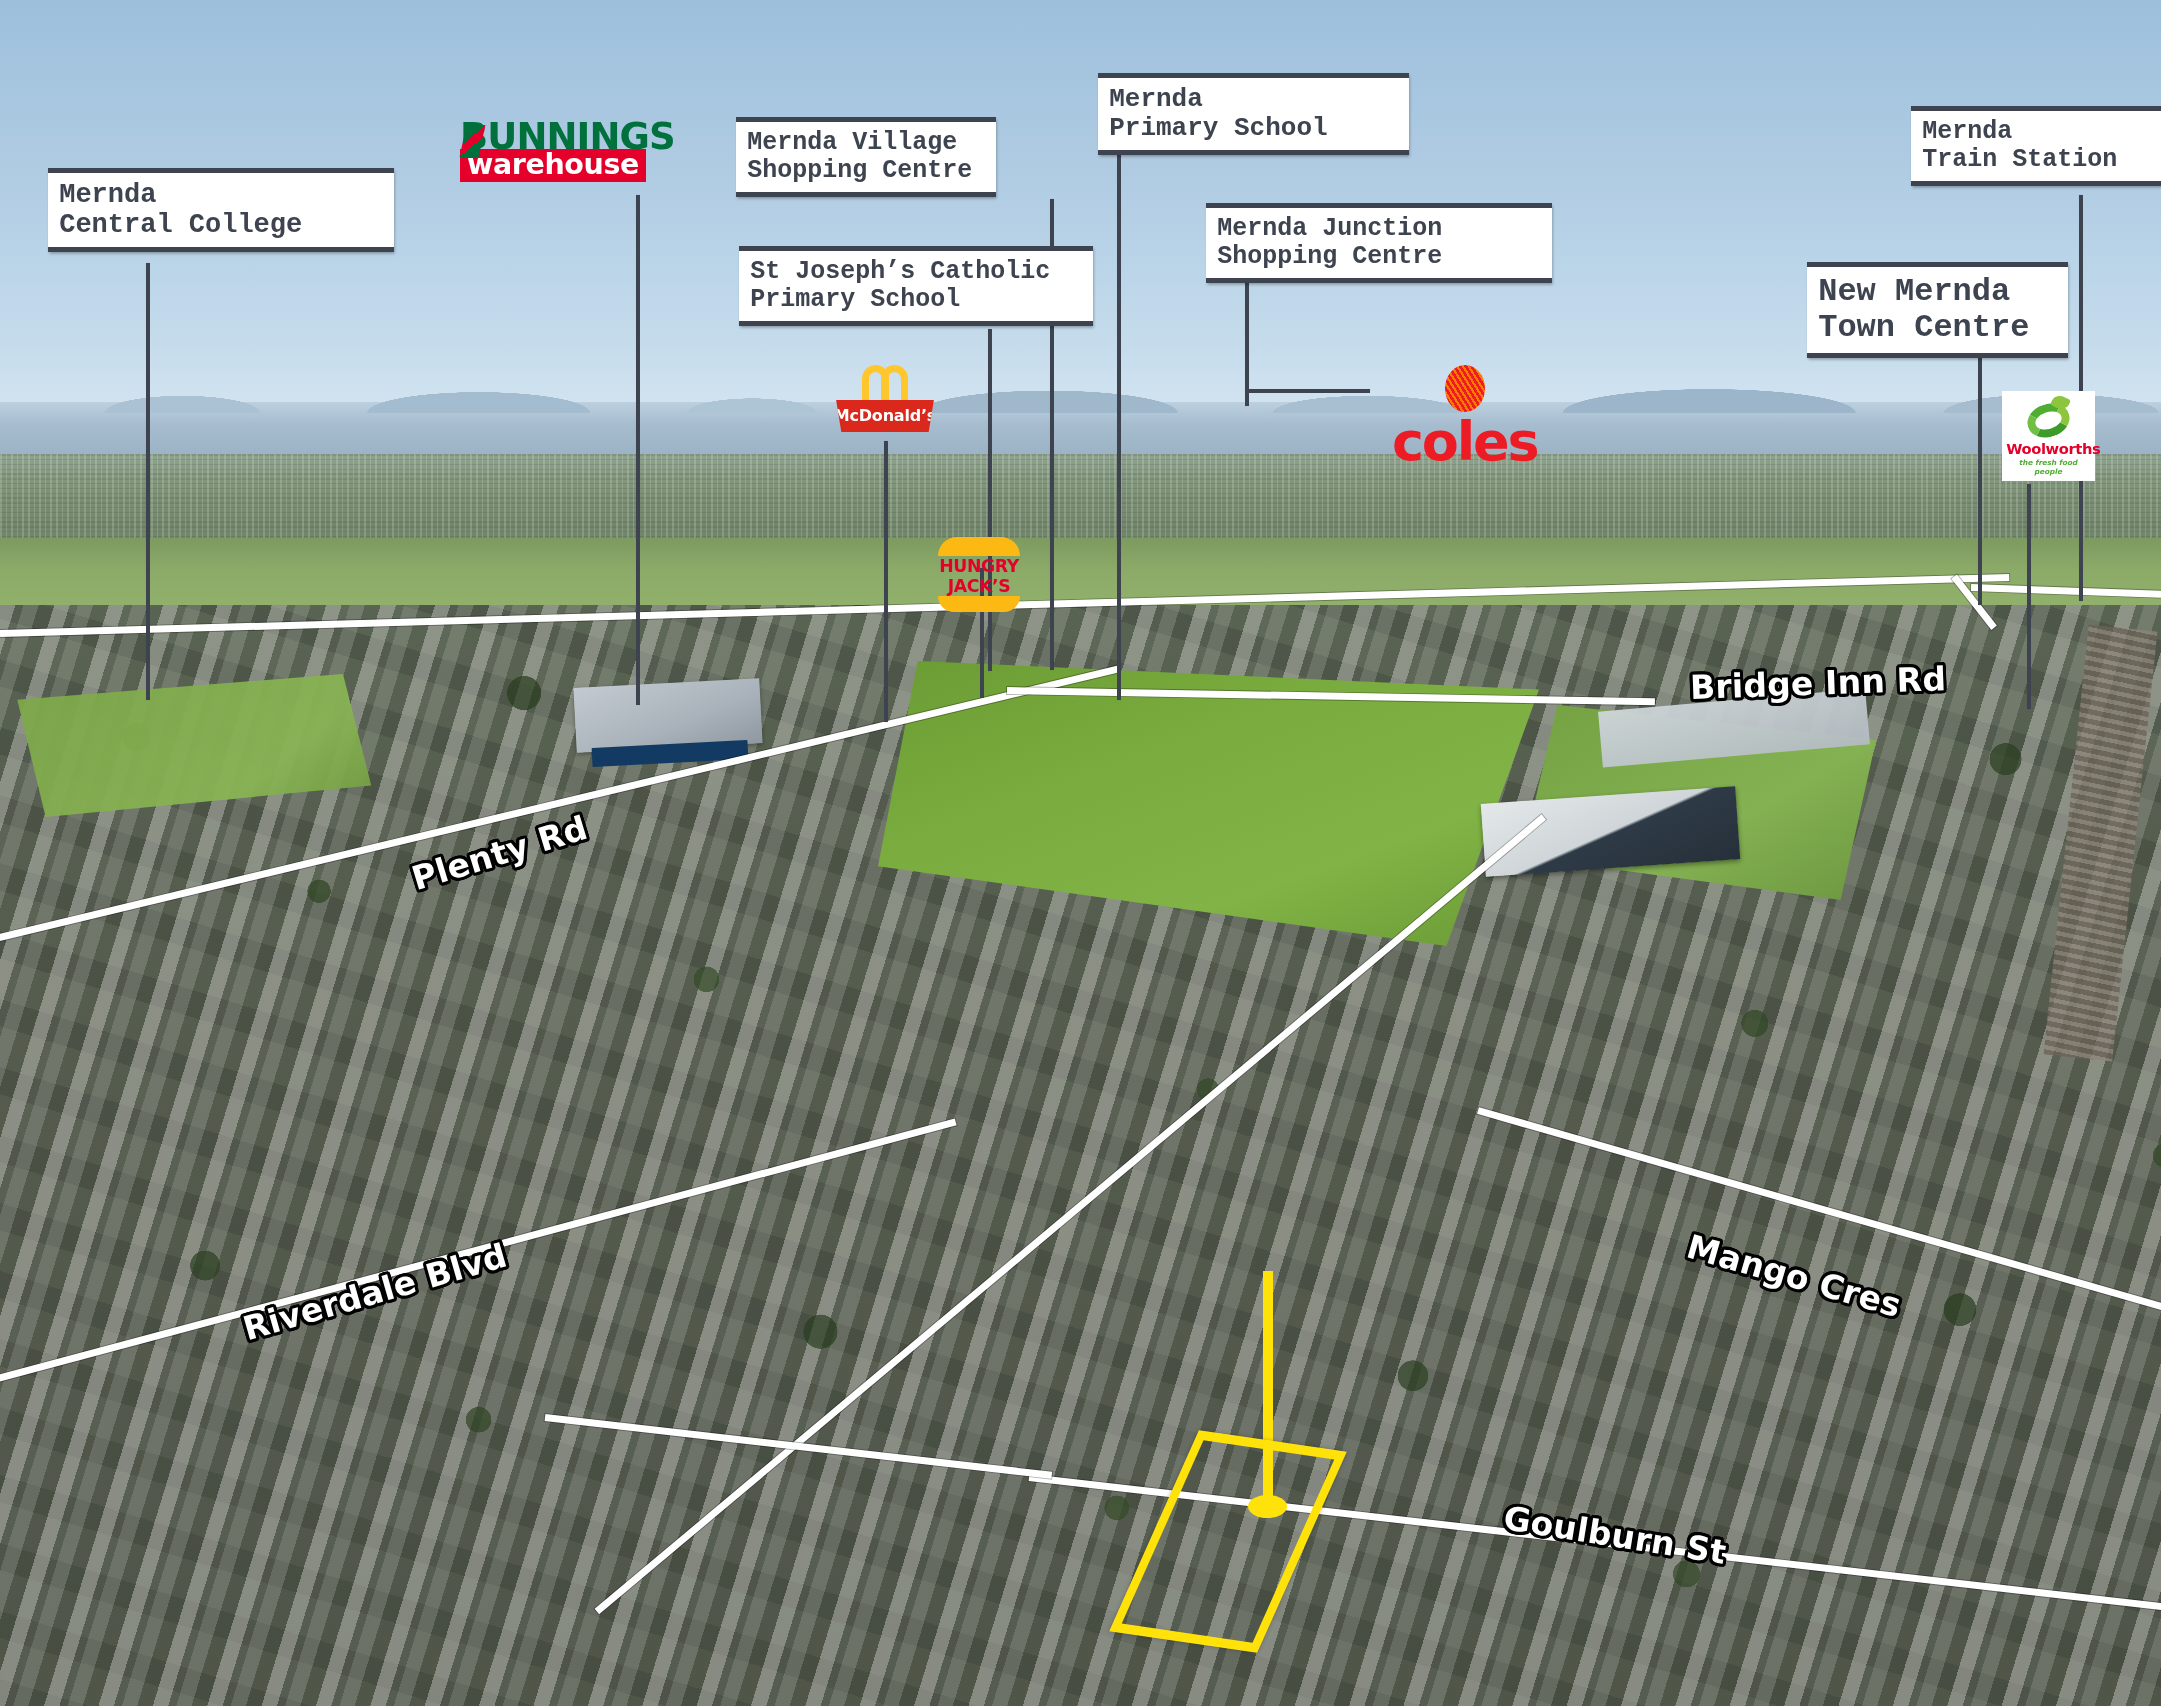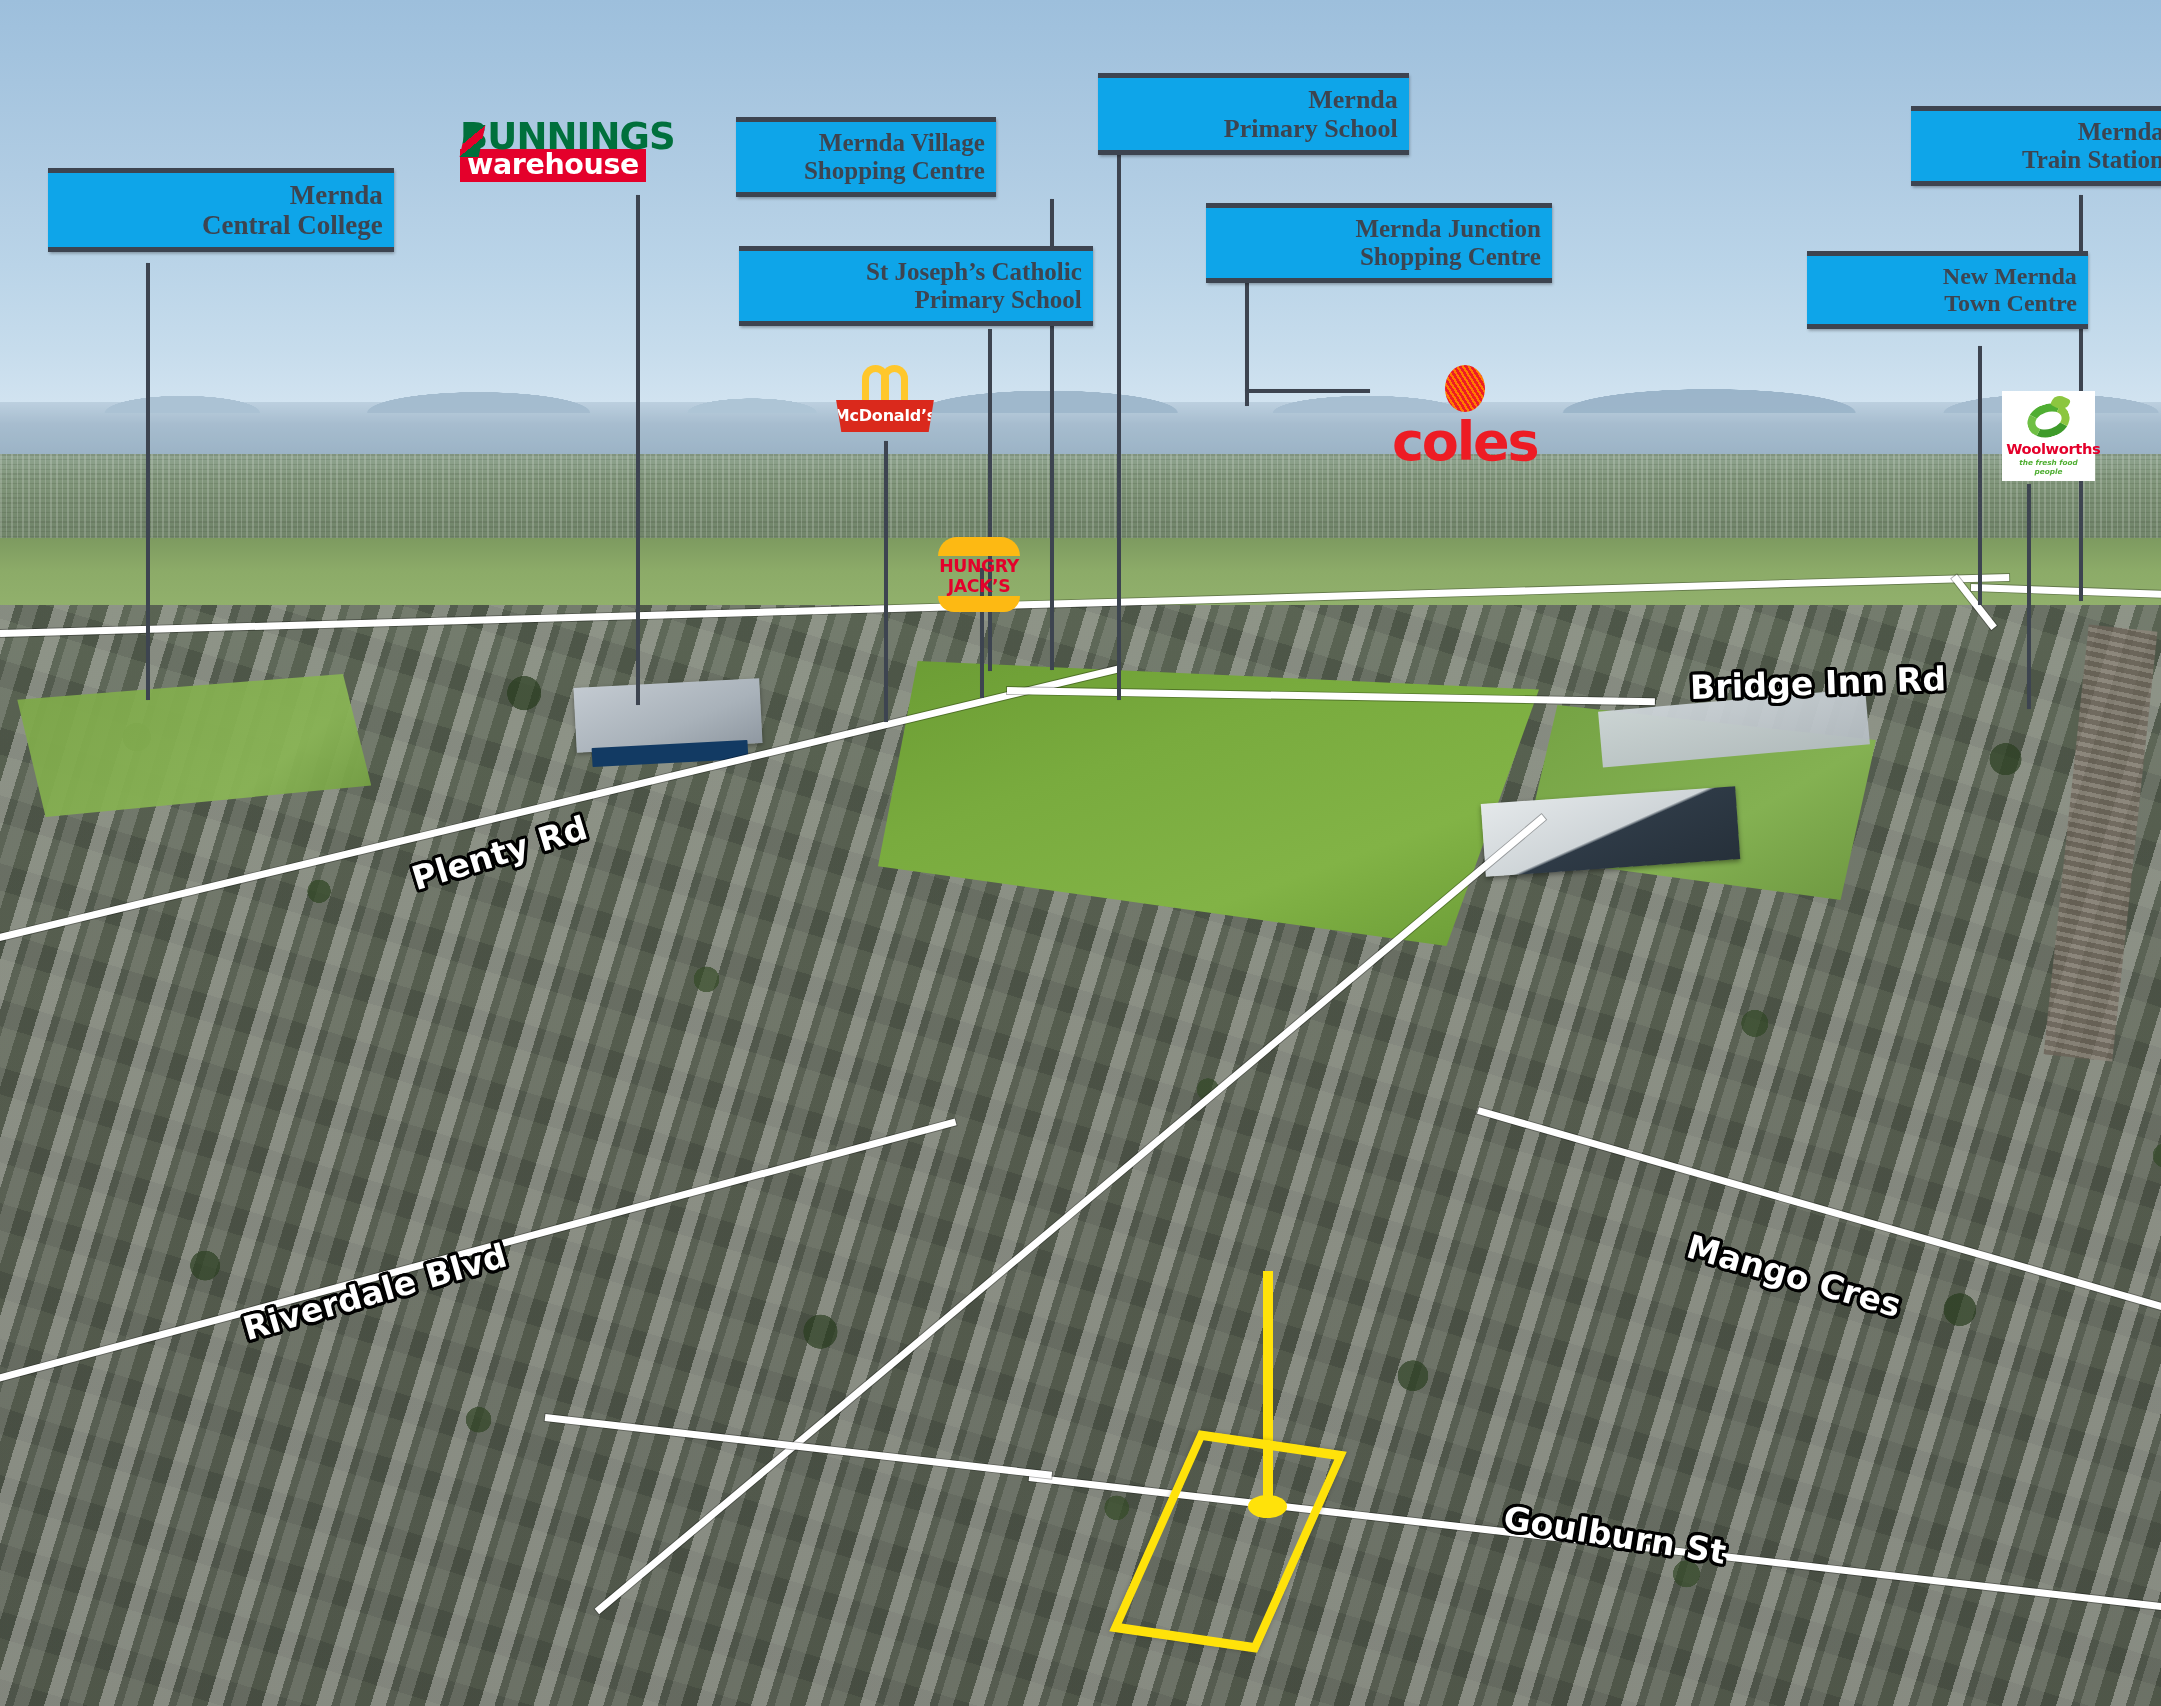--- a/index.html
+++ b/index.html
@@ -171,13 +171,13 @@
   
   .callout{
     position:absolute;
-    background:#0ea5e9;
+    background:#ffffff;
     border-top:5.6px solid #3d4450;
     border-bottom:5.6px solid #3d4450;
     color:#3d4450;
-    font-family:Liberation Serif, serif;
+    font-family:Liberation Mono, monospace;
     font-weight:bold;
-    text-align:right;
+    text-align:left;
     line-height:1.12;
     padding:7px 11.2px;
     white-space:pre-line;

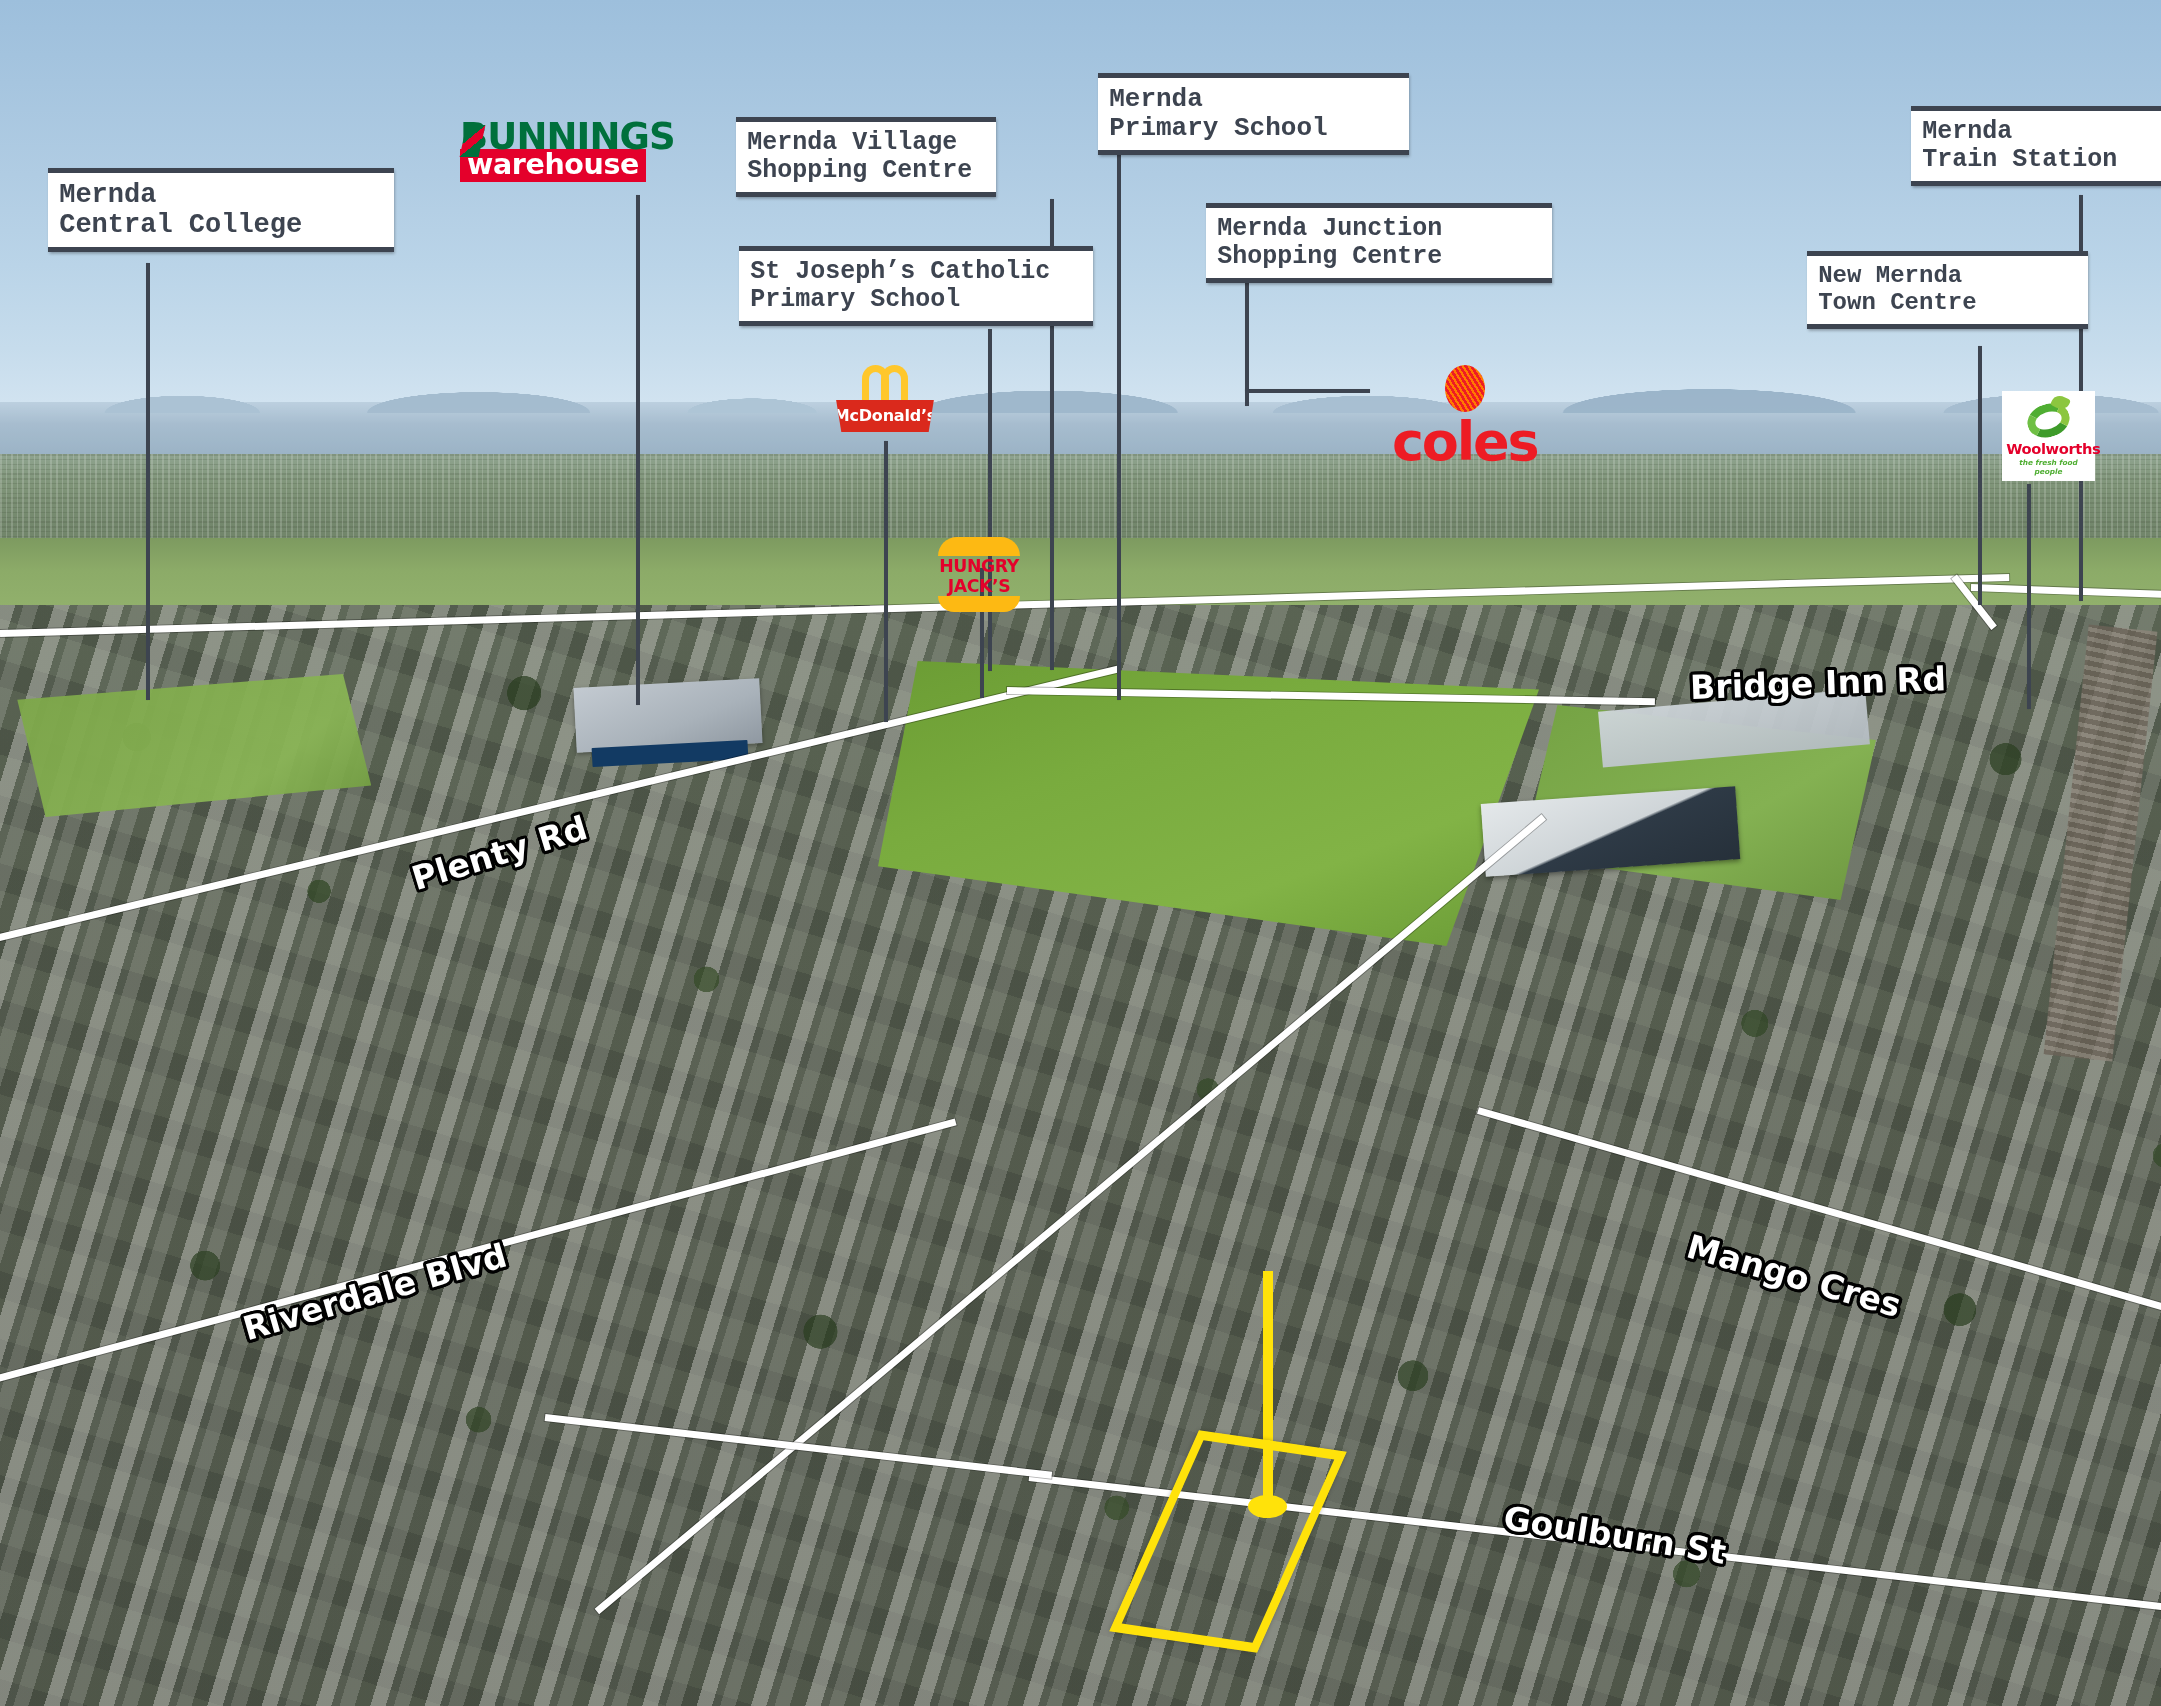--- a/index.html
+++ b/index.html
@@ -446,7 +446,7 @@
   <div class="callout" style="left:1911px; top:106px; width:264px; font-size:25px;">Mernda
 Train Station</div>
 
-  <div class="callout" style="left:1807px; top:251px; width:281px; font-size:24px;">New Mernda
+  <div class="callout" style="left:1807px; top:262px; width:261px; font-size:32px;">New Mernda
 Town Centre</div>
 
 

